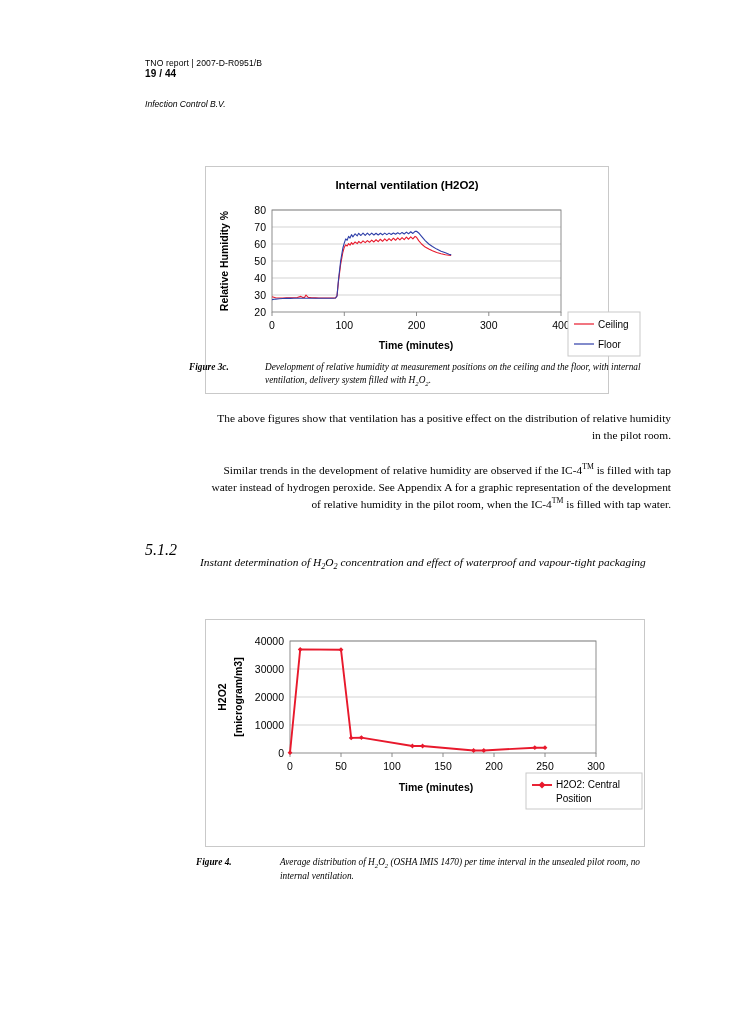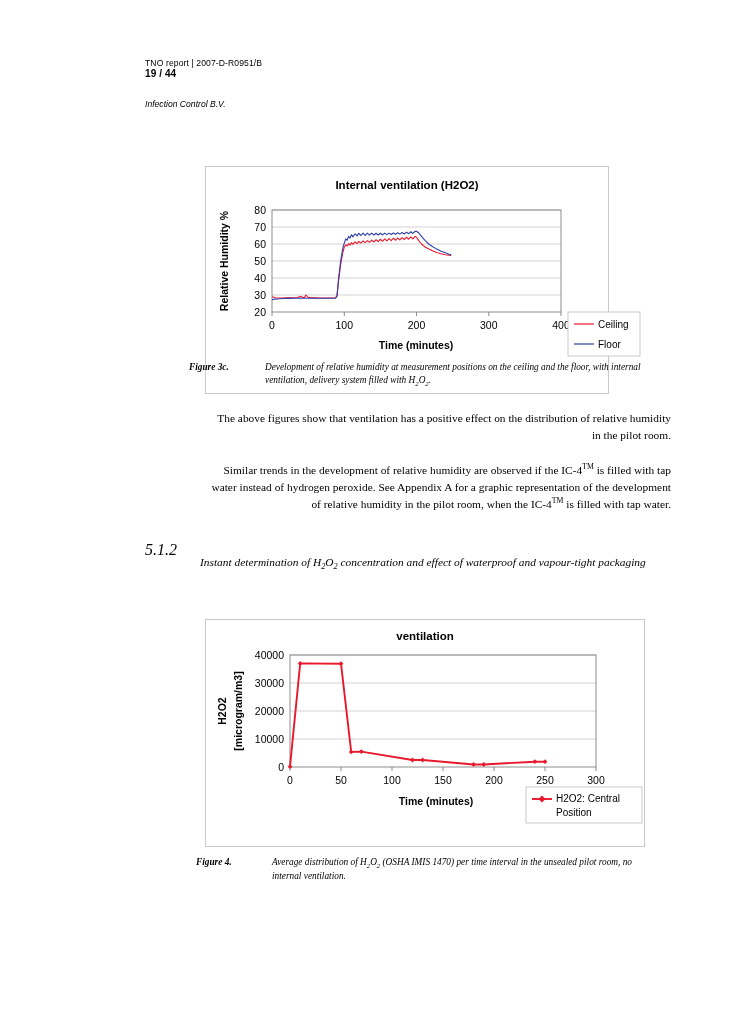--- a/index.html
+++ b/index.html
@@ -219,7 +219,6 @@
 
 <div class="chart-frame" style="left:205px; top:619px; width:440px; height:228px;">
   <div class="chart-title" style="margin-top:9px;">
-    <div>ventilation</div>
   </div>
 
   <div class="chart-svg-wrap">

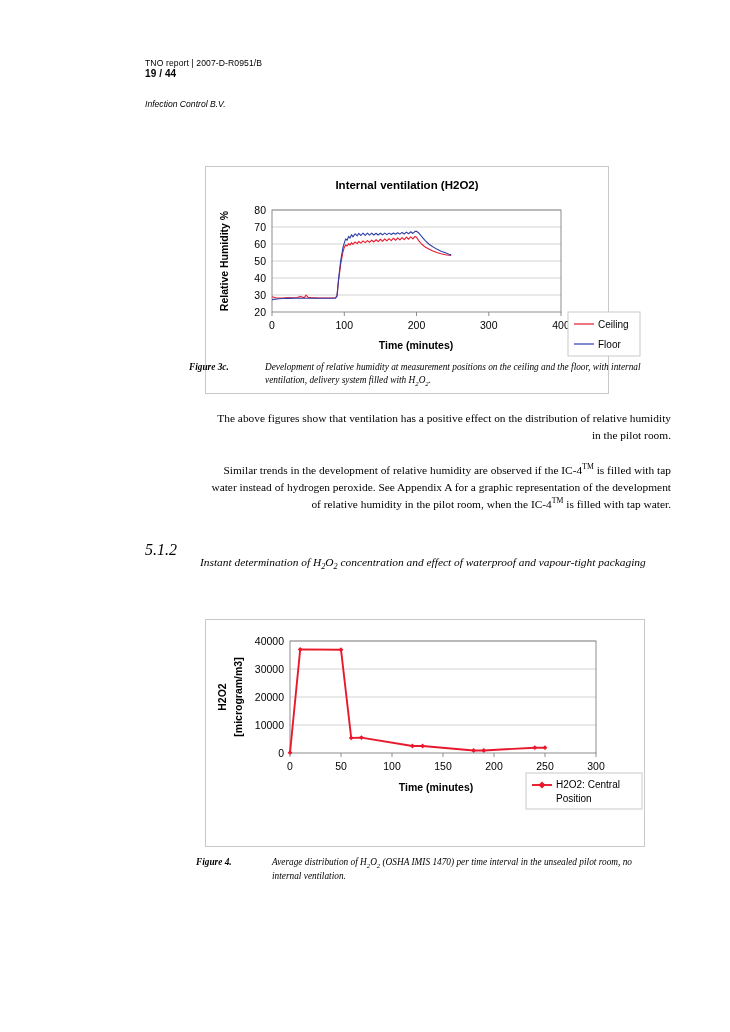--- a/index.html
+++ b/index.html
@@ -287,7 +287,7 @@
   </div>
 </div>
 
-<div class="figure-caption" style="left:196px; top:856px; width:464px;">
+<div class="figure-caption" style="left:196px; top:856px; width:464px;gap:8px;">
   <span class="fc-label">Figure 4.</span>
   <span class="fc-text"><span>Average distribution of H</span><sub>2</sub><span>O</span><sub>2</sub><span> (OSHA IMIS 1470) per time interval in the unsealed pilot room, no internal ventilation.</span></span>
 </div>

